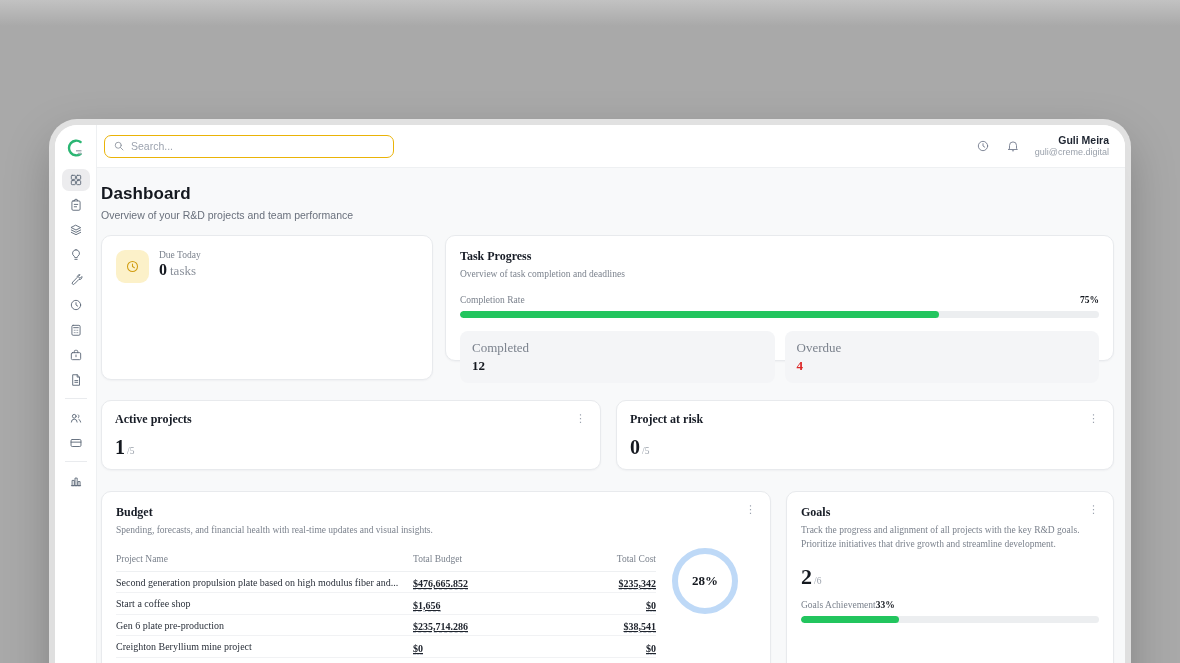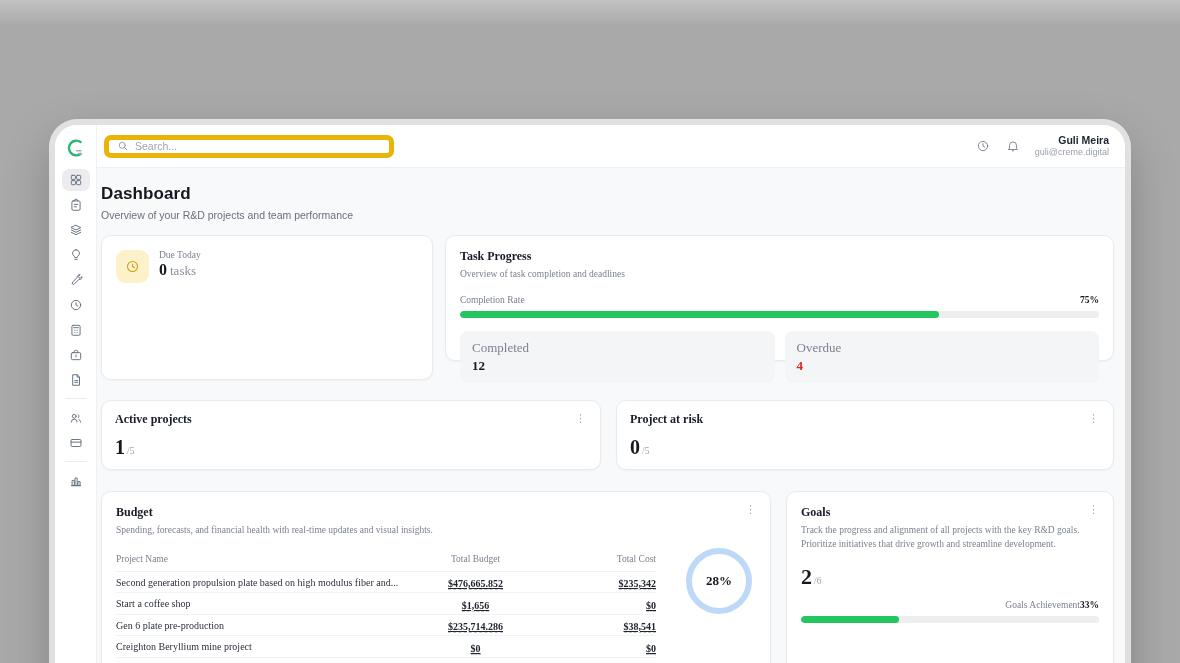--- a/index.html
+++ b/index.html
@@ -36,7 +36,7 @@
     display:flex; align-items:center; padding:0 16px 0 7px; flex:0 0 auto;
   }
   .search {
-    width:290px; height:23px; border:5px solid #eab308; border-radius:7px;
+    width:290px; height:23px; border:1px solid #eab308; border-radius:7px;
     display:flex; align-items:center; padding:0 8px; gap:6px; background:#fff;
   }
   .search svg { width:12px; height:12px; stroke:#8a919c; fill:none; stroke-width:1.7; stroke-linecap:round; }

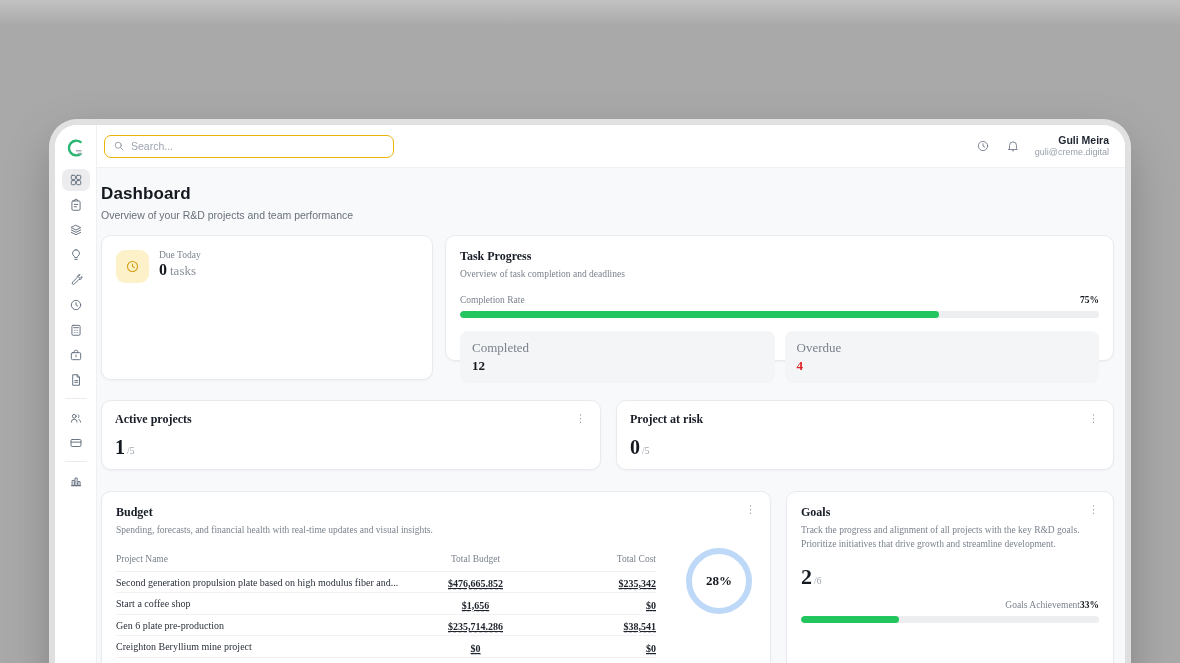--- a/index.html
+++ b/index.html
@@ -95,7 +95,7 @@
   .b-head, .b-row { display:flex; align-items:center; }
   .b-head { padding:4px 0 7px; border-bottom:1px solid #eef0f2; }
   .b-col-name { flex:1; min-width:0; }
-  .b-col-budget { width:125px; text-align:center; }
+  .b-col-budget { width:125px; text-align:left; }
   .b-col-cost { width:118px; text-align:right; }
   .b-head span { font-size:9.5px; color:#7b828d; }
   .b-row { border-bottom:1px solid #f1f2f4; height:21.5px; }

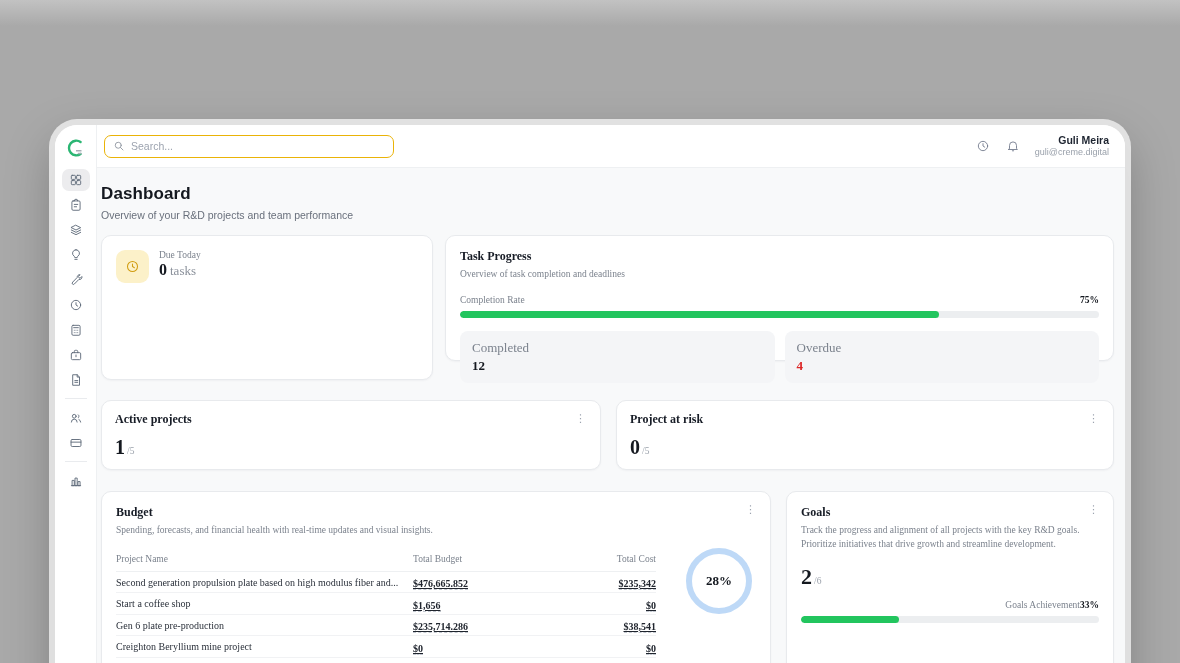--- a/index.html
+++ b/index.html
@@ -102,7 +102,7 @@
   .b-row .b-col-name { font-size:10px; color:#2a303a; white-space:nowrap; overflow:hidden; text-overflow:ellipsis; }
   .money { font-size:10px; font-weight:bold; color:#20252e; text-decoration:underline; border-bottom:1px dashed #c3c8d0; padding-bottom:0px; cursor:pointer; }
   .b-ring {
-    position:absolute; right:18px; top:56px; width:66px; height:66px; border-radius:50%;
+    position:absolute; right:32px; top:56px; width:66px; height:66px; border-radius:50%;
     border:6px solid #bed9f7; display:flex; align-items:center; justify-content:center; background:#fff;
   }
   .b-ring span { font-size:13px; font-weight:800; color:#14181f; }

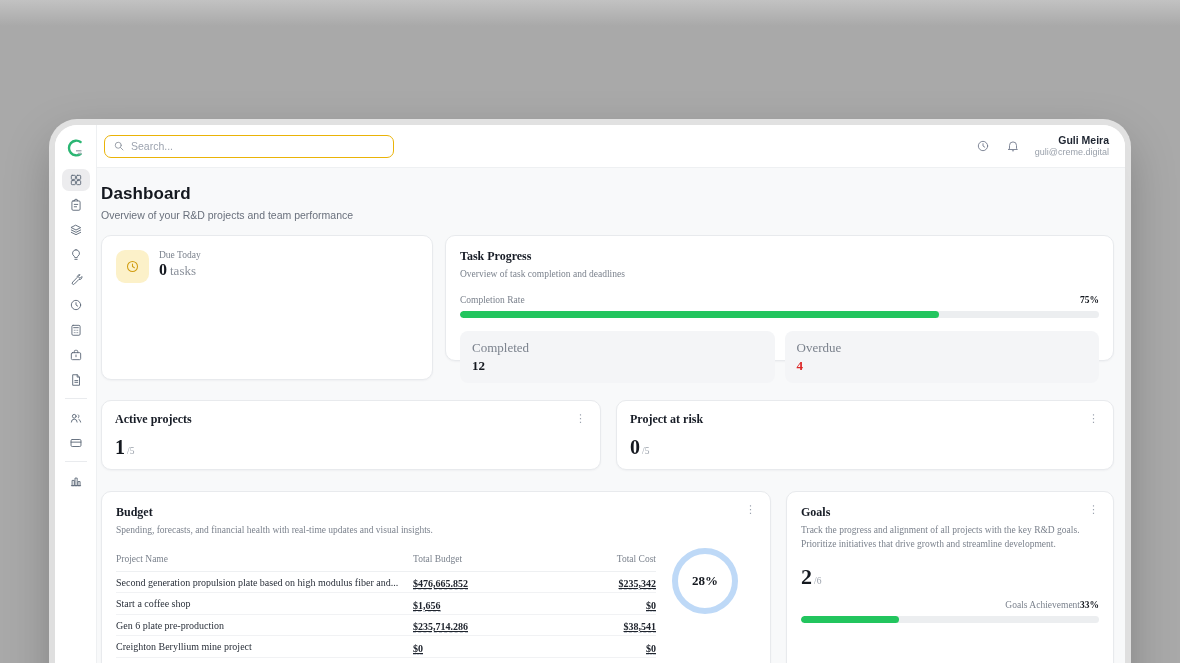--- a/index.html
+++ b/index.html
@@ -110,7 +110,7 @@
   .card-goals { flex:1; height:200px; padding:13px 14px; }
   .goals-sub { margin-right:6px; }
   .goals-num { margin-top:12px; font-size:22px; font-weight:800; color:#14181f; }
-  .ga-row { display:flex; justify-content:flex-end; align-items:center; margin-top:10px; }
+  .ga-row { display:flex; justify-content:flex-start; align-items:center; margin-top:10px; }
   .ga-label { font-size:9.5px; color:#7b828d; }
   .ga-val { font-size:9.5px; font-weight:800; color:#14181f; }
 </style>

